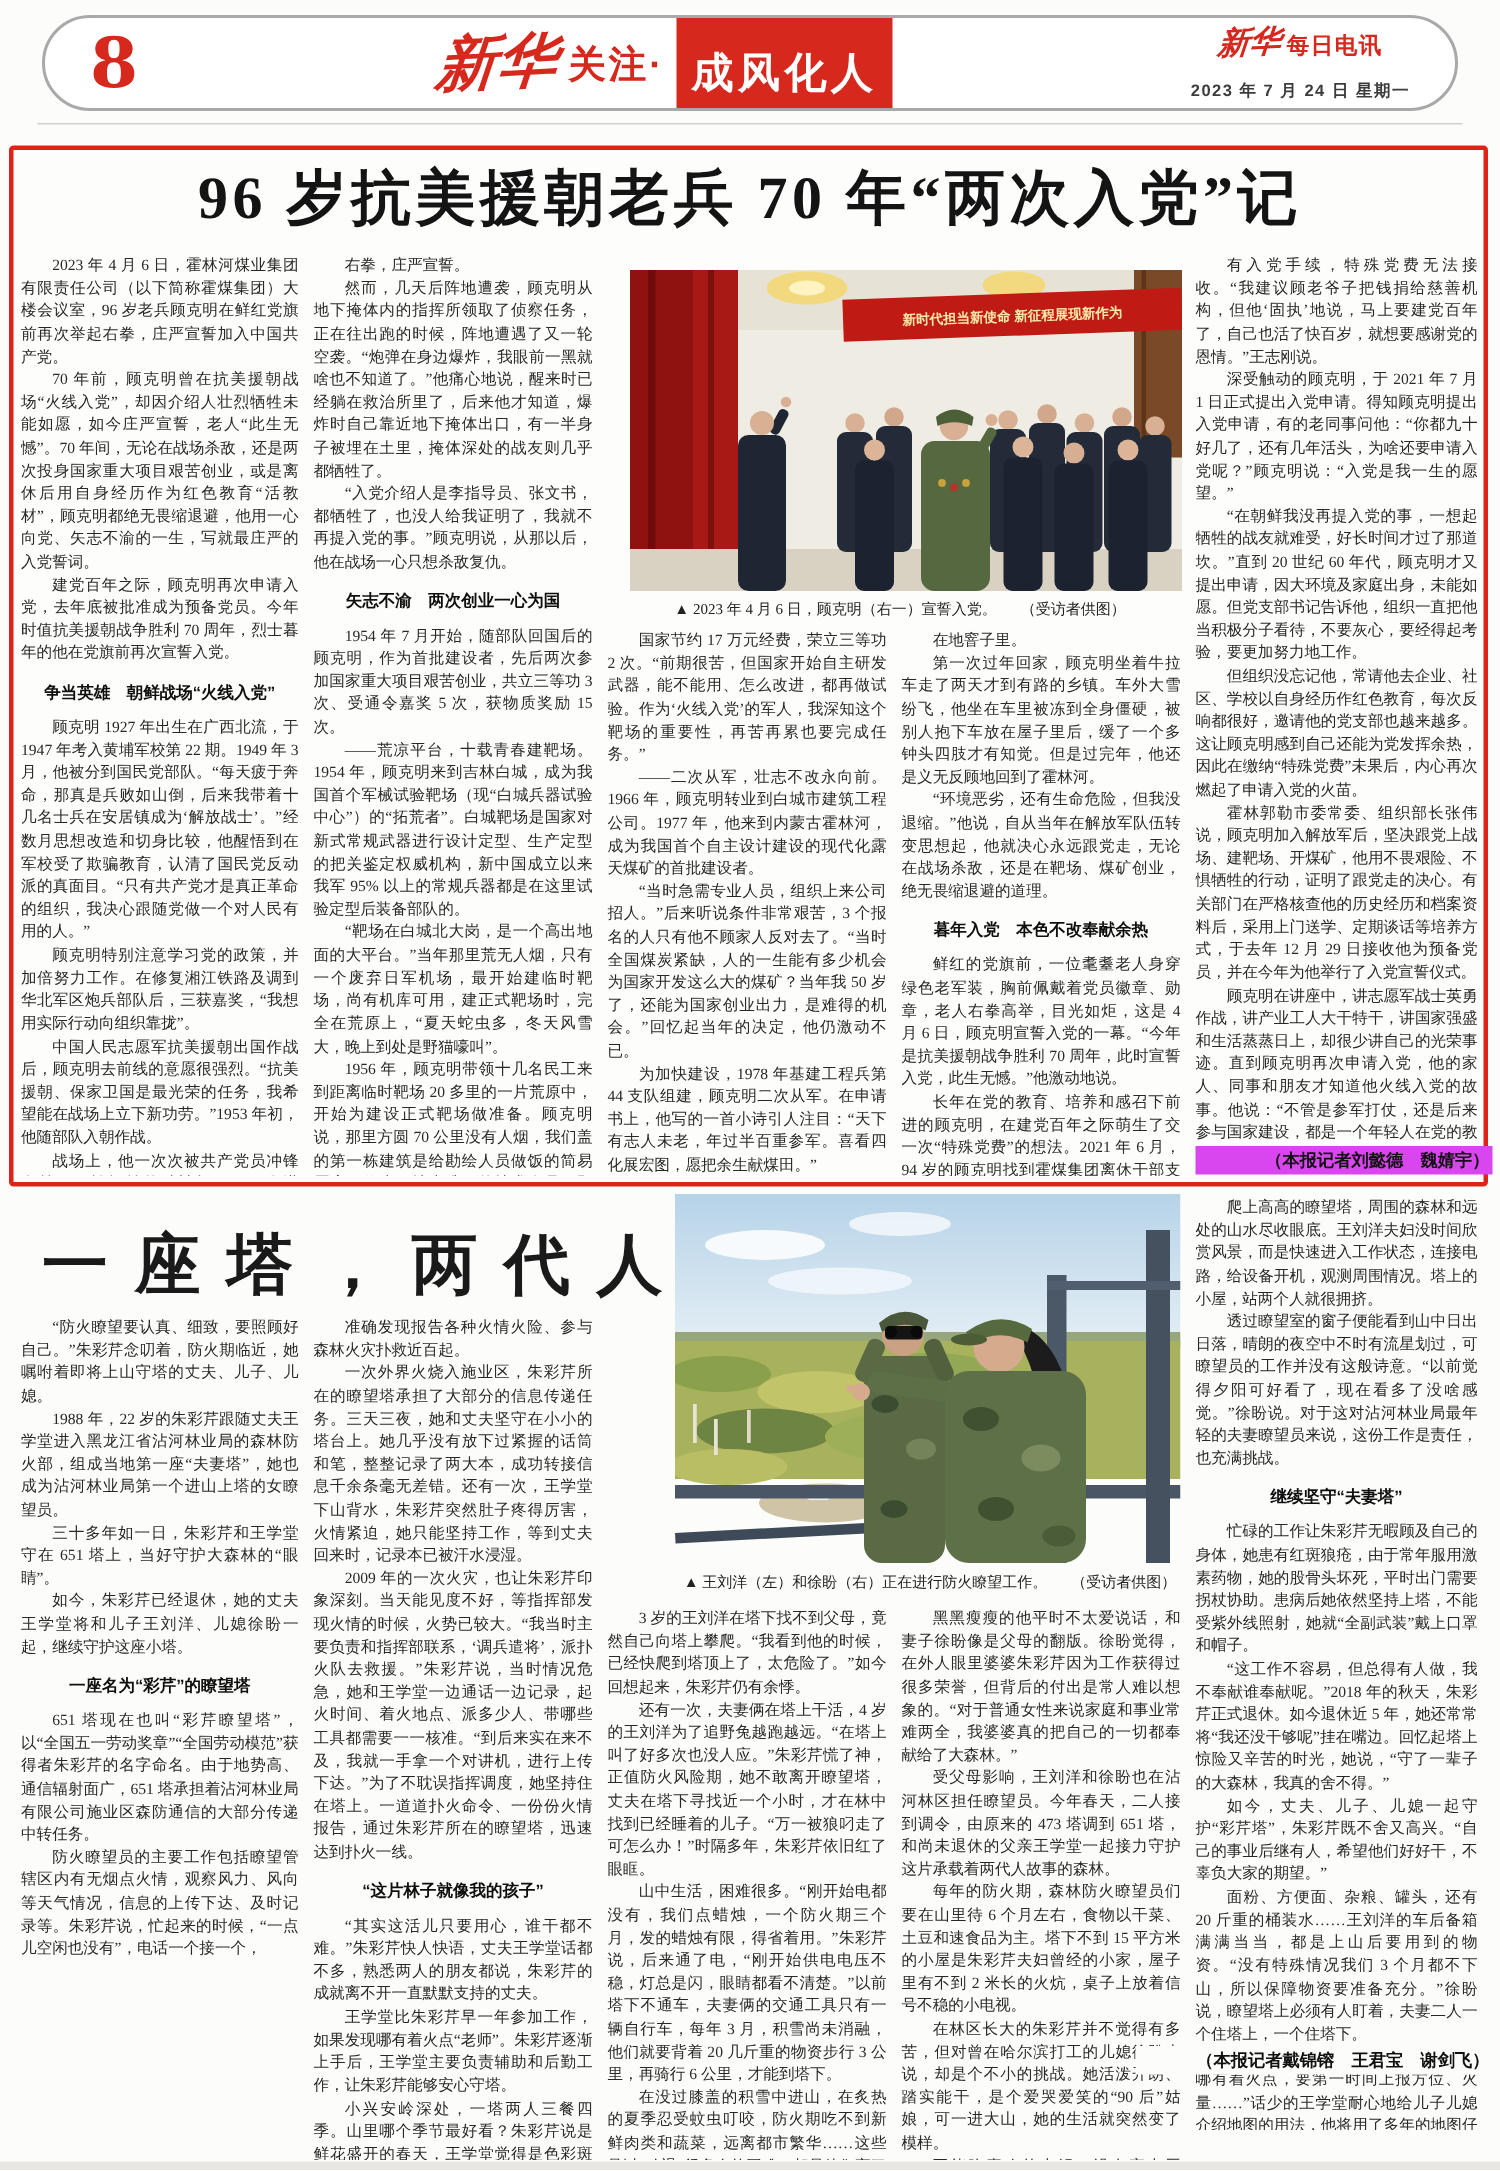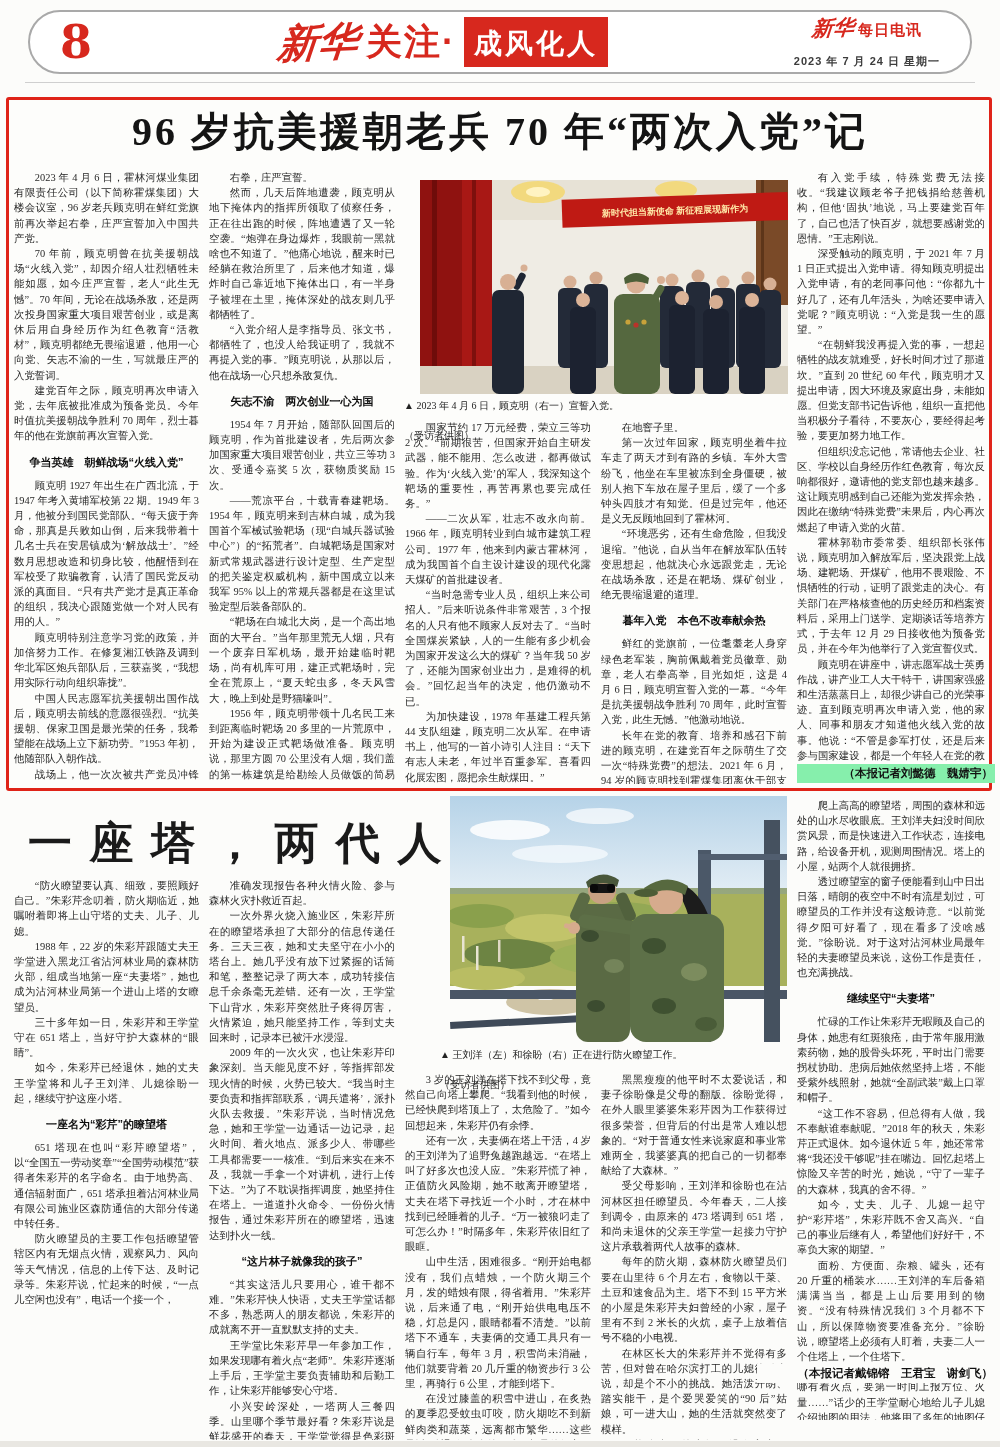--- a/index.html
+++ b/index.html
@@ -14,7 +14,7 @@
   .script{display:inline-block;font-style:italic;font-weight:bold;color:#d7281e;
           transform:skewX(-8deg) rotate(-3deg);font-family:"DejaVu Serif",serif;}
   .mast-script{font-size:40px;line-height:1;}
-  .mast-section{font-size:36px;font-weight:bold;color:#d7281e;font-family:"Liberation Sans",sans-serif;letter-spacing:2px;text-align:center;}
+  .mast-section{font-size:25px;font-weight:bold;color:#d7281e;font-family:"Liberation Sans",sans-serif;letter-spacing:2px;text-align:center;}
   .mast-badge{font-size:28px;font-weight:bold;color:#fff;background:#d7281e;
               font-family:"Liberation Sans",sans-serif;padding:8px 10px 4px;letter-spacing:3px;}
   .mast-right{text-align:center;line-height:1.25;}

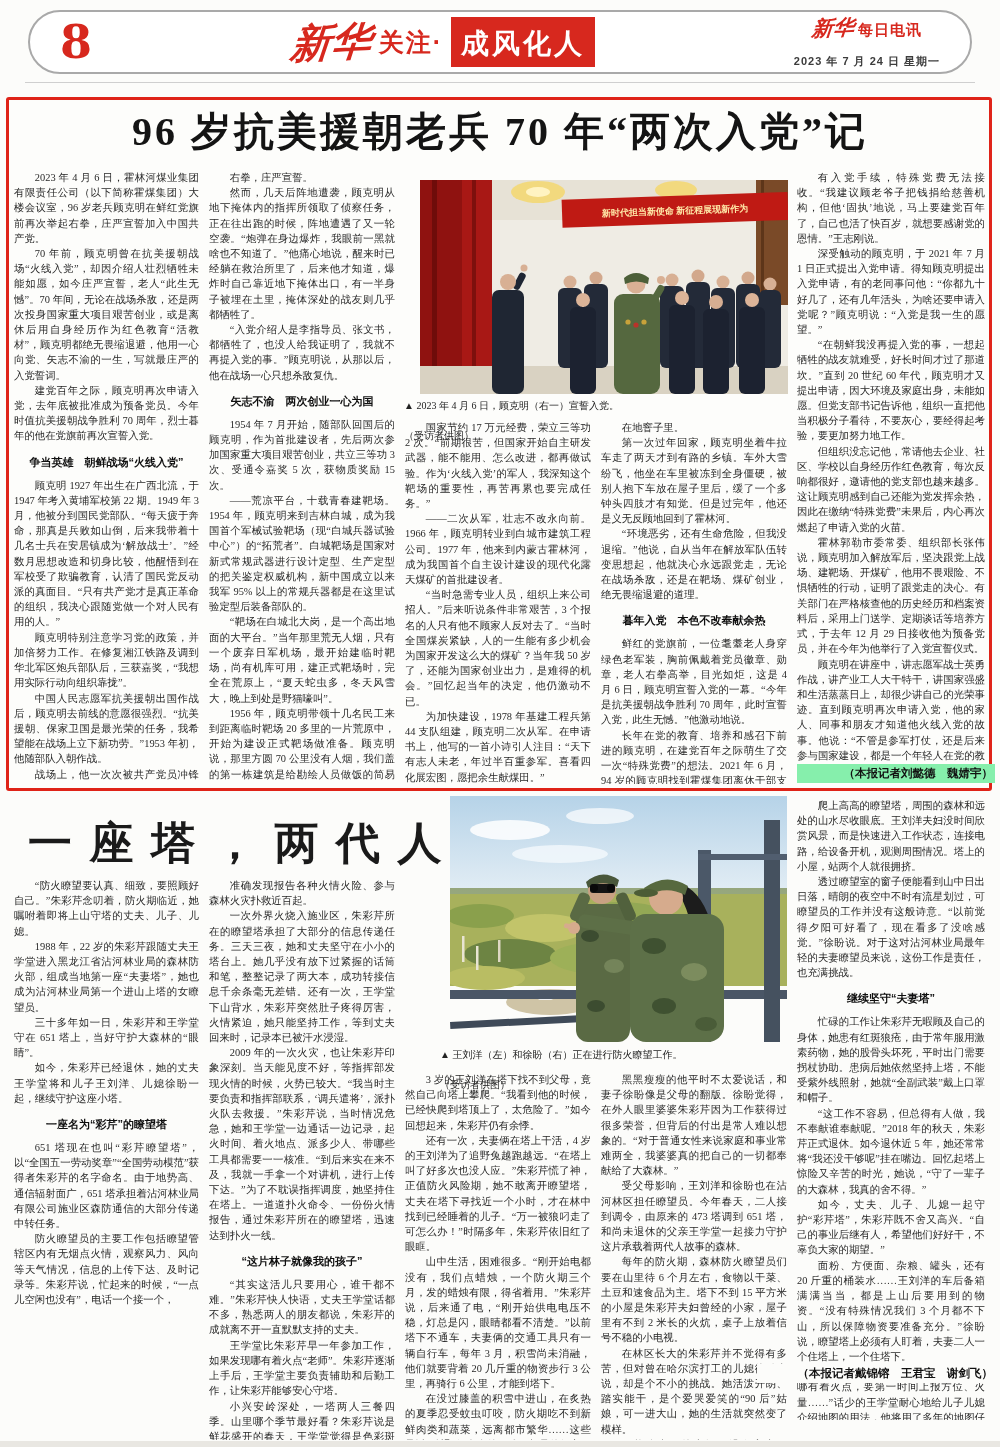--- a/index.html
+++ b/index.html
@@ -16,7 +16,7 @@
   .mast-script{font-size:40px;line-height:1;}
   .mast-section{font-size:25px;font-weight:bold;color:#d7281e;font-family:"Liberation Sans",sans-serif;letter-spacing:2px;text-align:center;}
   .mast-badge{font-size:28px;font-weight:bold;color:#fff;background:#d7281e;
-              font-family:"Liberation Sans",sans-serif;padding:8px 10px 4px;letter-spacing:3px;}
+              font-family:"Liberation Sans",sans-serif;padding:18px 10px 4px;letter-spacing:3px;}
   .mast-right{text-align:center;line-height:1.25;}
   .paper-script{font-size:21px;}
   .paper-name{font-size:15px;font-weight:bold;color:#d7281e;font-family:"Liberation Sans",sans-serif;letter-spacing:1px;}

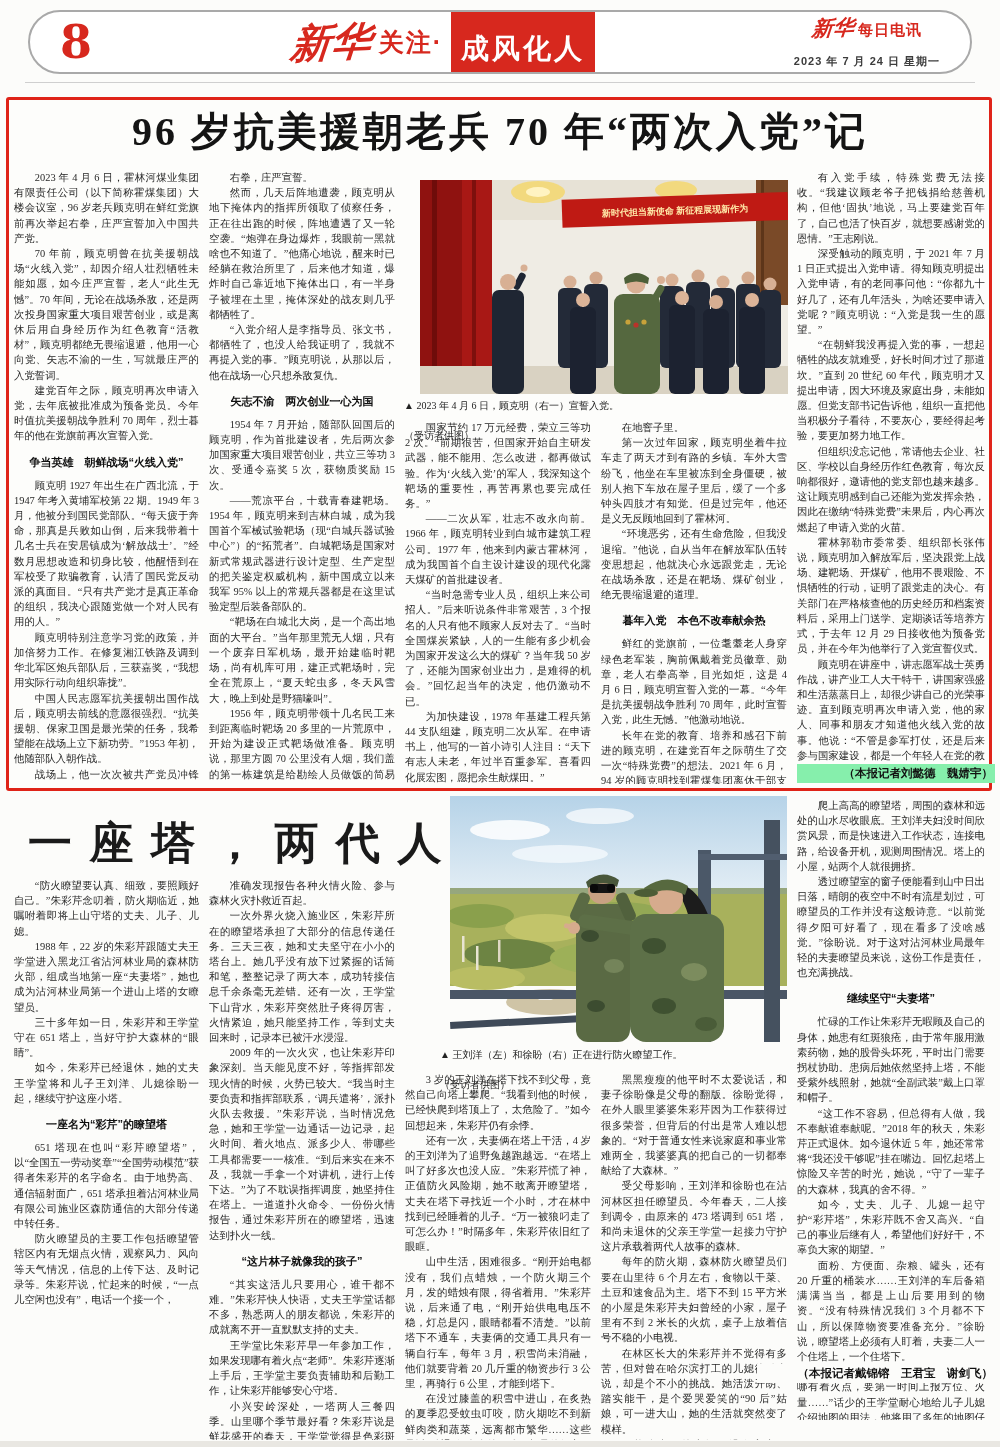--- a/index.html
+++ b/index.html
@@ -34,7 +34,7 @@
   .subhead{font-family:"Liberation Sans",sans-serif;font-weight:bold;font-size:11px;line-height:18px;
            text-align:center;text-indent:0;margin:9px 0 7px;color:#0f0f0f;}
   .caption{position:absolute;display:flex;justify-content:center;gap:16px;font-size:10px;color:#222;
-           align-items:baseline;white-space:nowrap;flex-direction:column;}
+           align-items:baseline;white-space:nowrap;}
   .byline{position:absolute;font-family:"Liberation Sans",sans-serif;font-weight:bold;font-size:11.5px;
           text-align:right;background:#86efac;padding:2px 2px 2px 8px;color:#111;}
   .photo{position:absolute;display:block;}

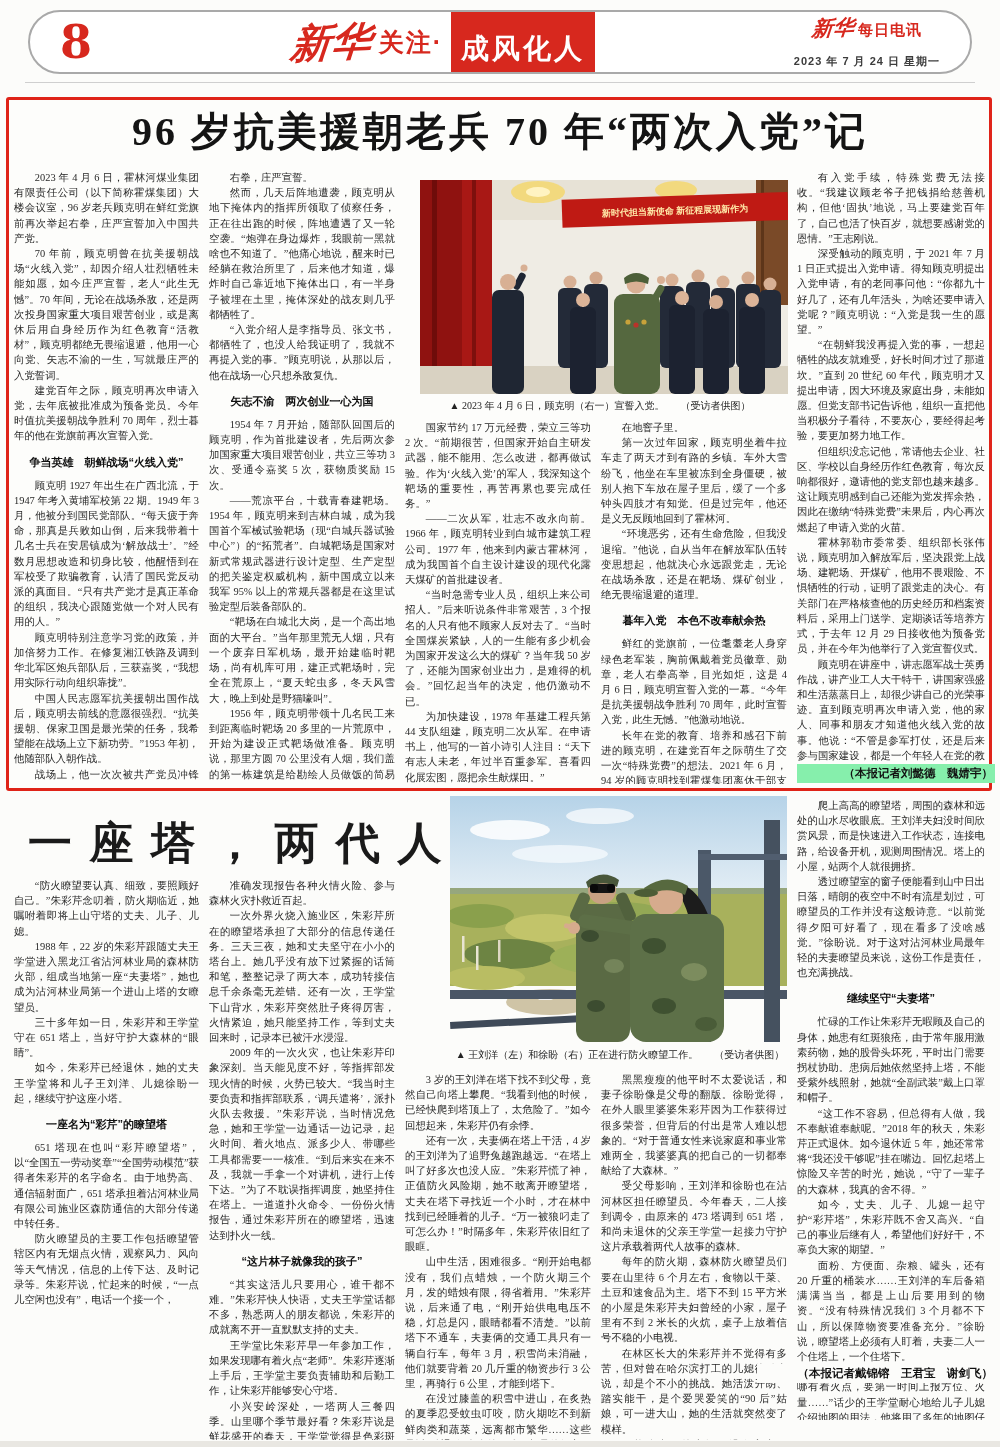--- a/index.html
+++ b/index.html
@@ -36,7 +36,7 @@
   .caption{position:absolute;display:flex;justify-content:center;gap:16px;font-size:10px;color:#222;
            align-items:baseline;white-space:nowrap;}
   .byline{position:absolute;font-family:"Liberation Sans",sans-serif;font-weight:bold;font-size:11.5px;
-          text-align:right;background:#86efac;padding:2px 2px 2px 8px;color:#111;}
+          text-align:right;background:#d946ef;padding:2px 2px 2px 8px;color:#111;}
   .photo{position:absolute;display:block;}
   
   .a2-headline{position:absolute;left:28px;top:818px;width:460px;font-size:44px;font-weight:bold;

